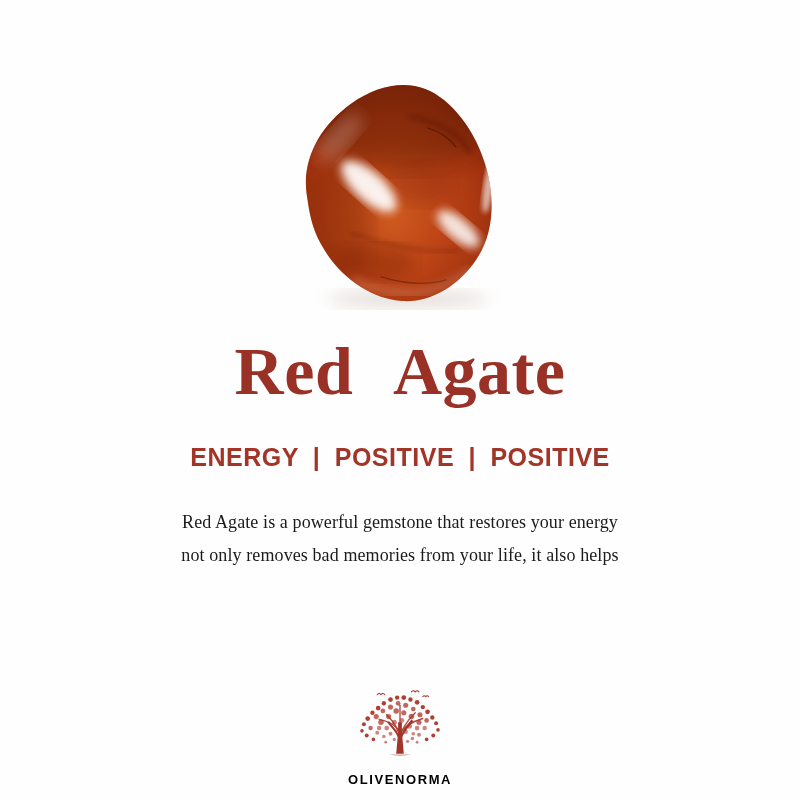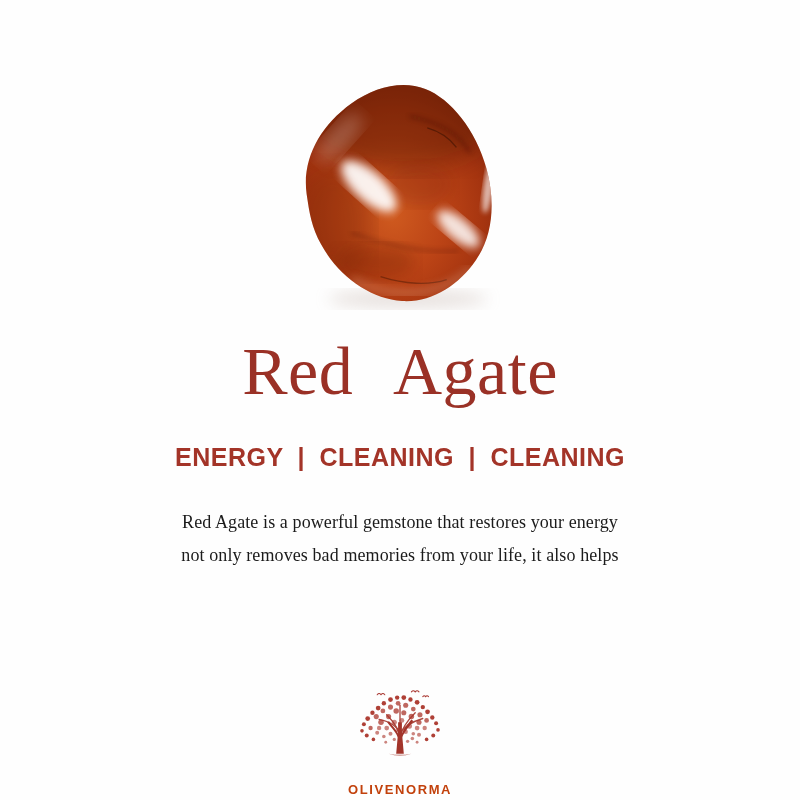--- a/index.html
+++ b/index.html
@@ -28,7 +28,7 @@
     width: 100%;
     text-align: center;
     font-family: "Liberation Serif", serif;
-    font-weight: 400;
+    font-weight: 700;
     font-size: 68px;
     line-height: 1.1;
     color: #9A3126;

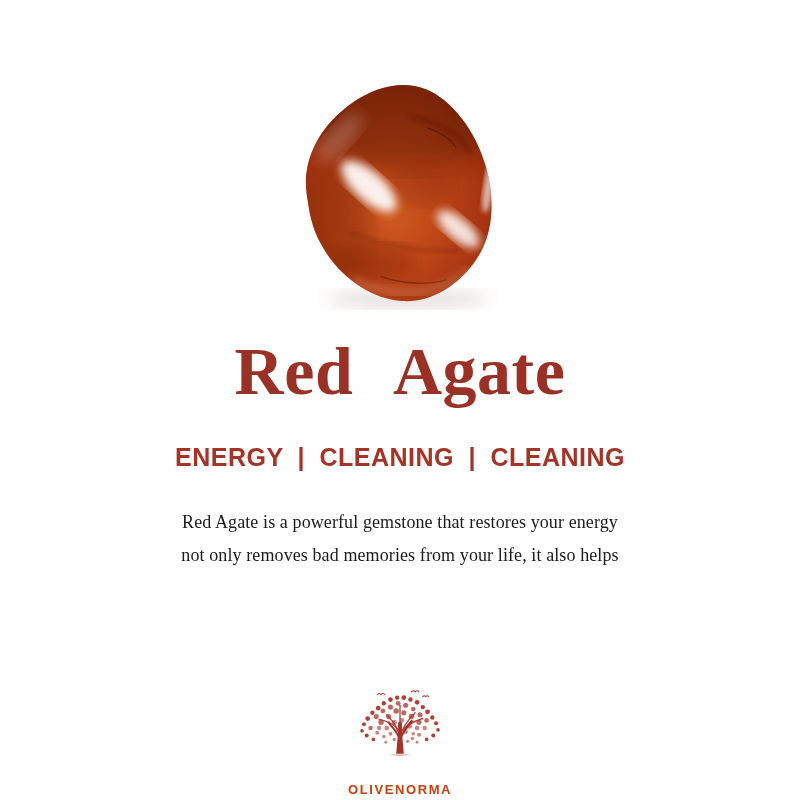--- a/index.html
+++ b/index.html
@@ -143,7 +143,7 @@
 
   <h1 class="title">Red Agate</h1>
 
-  <div class="subtitle">ENERGY | CLEANING | CLEANING</div>
+  <div class="subtitle">ENERGY | POSITIVE | POSITIVE</div>
 
   <div class="description">
     <div class="line">Red Agate is a powerful gemstone that restores your energy</div>

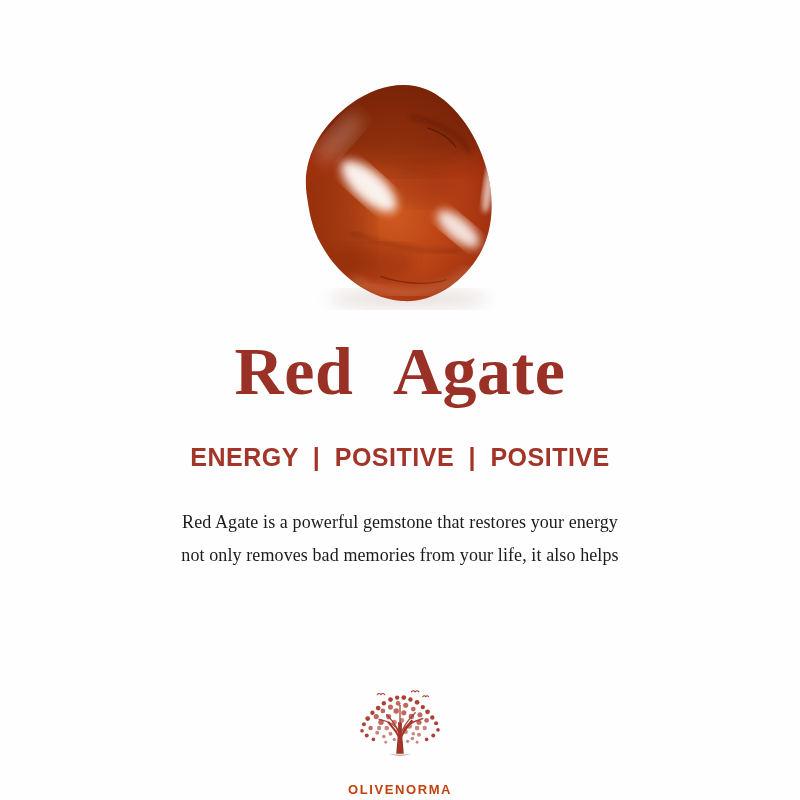--- a/index.html
+++ b/index.html
@@ -73,12 +73,12 @@
   .brand .tree { display: block; margin: 0 auto; }
   .brand-name {
     display: block;
-    margin-top: 16px;
+    margin-top: 6px;
     font-family: "Liberation Sans", sans-serif;
     font-weight: 700;
     font-size: 13px;
     letter-spacing: 1.6px;
-    color: #c2410c;
+    color: #000000;
   }
 </style>
 </head>

